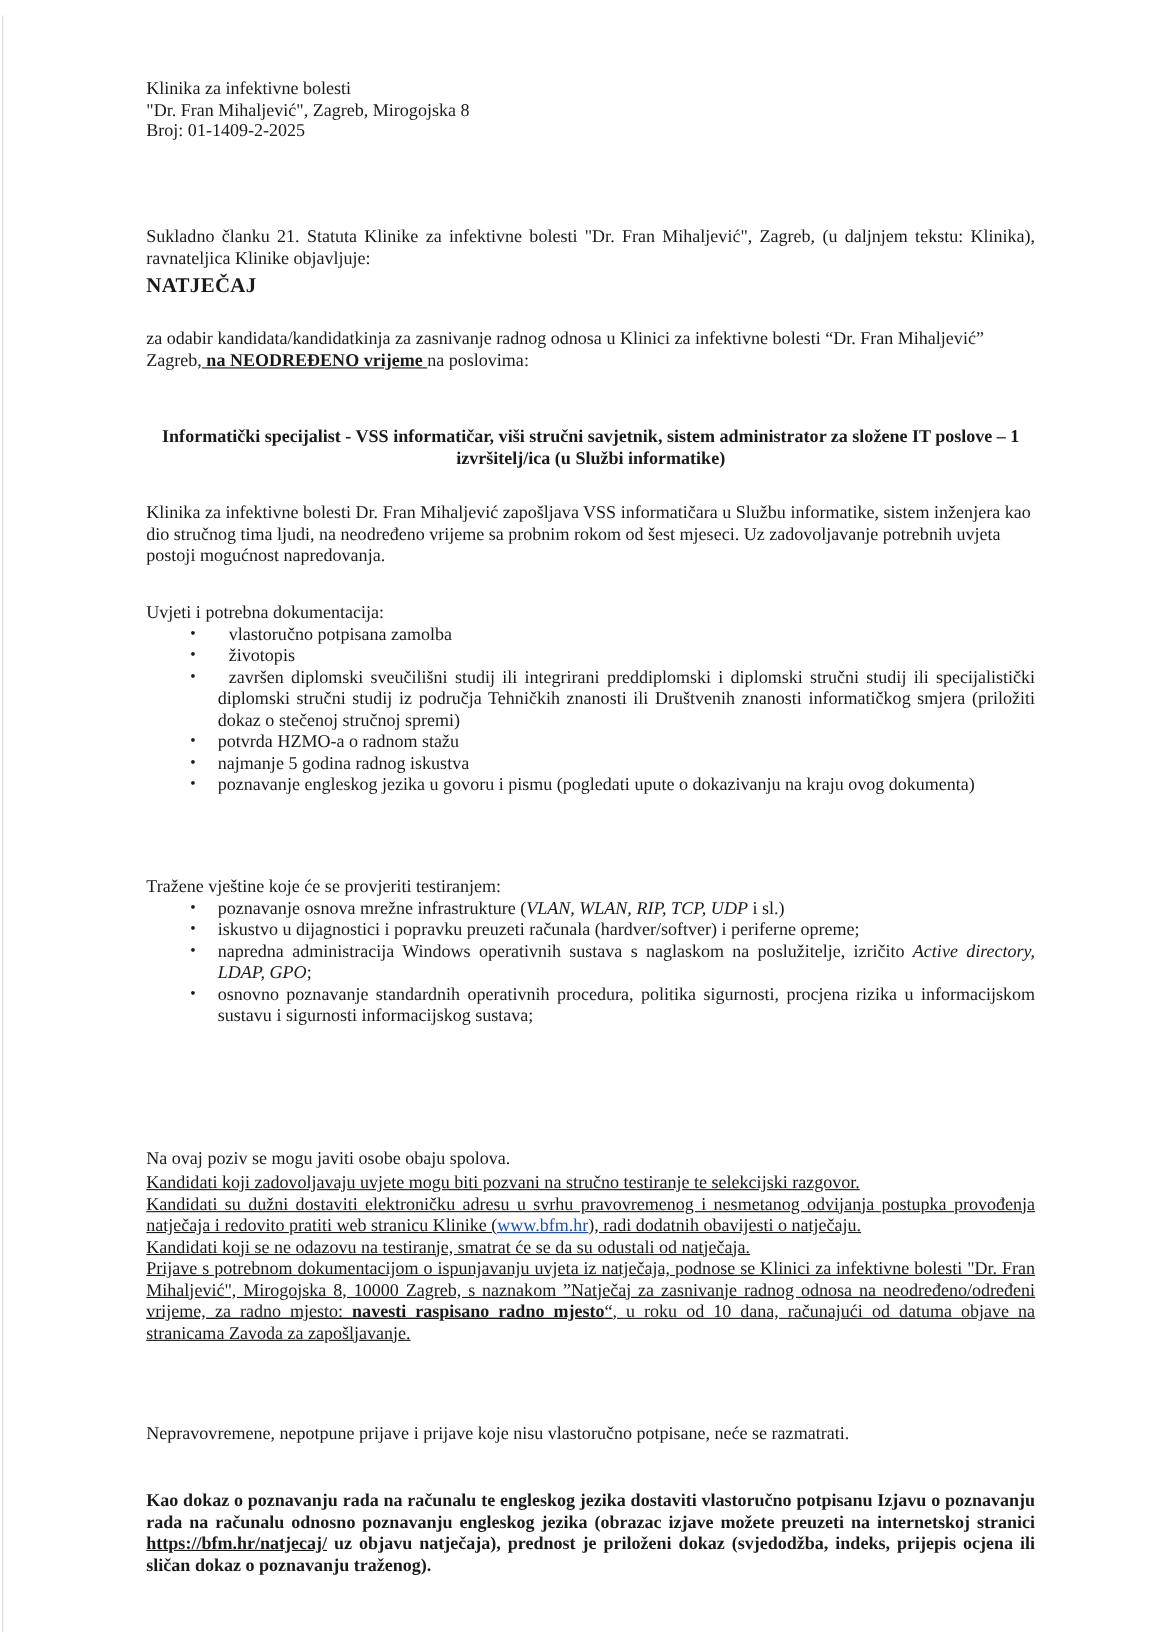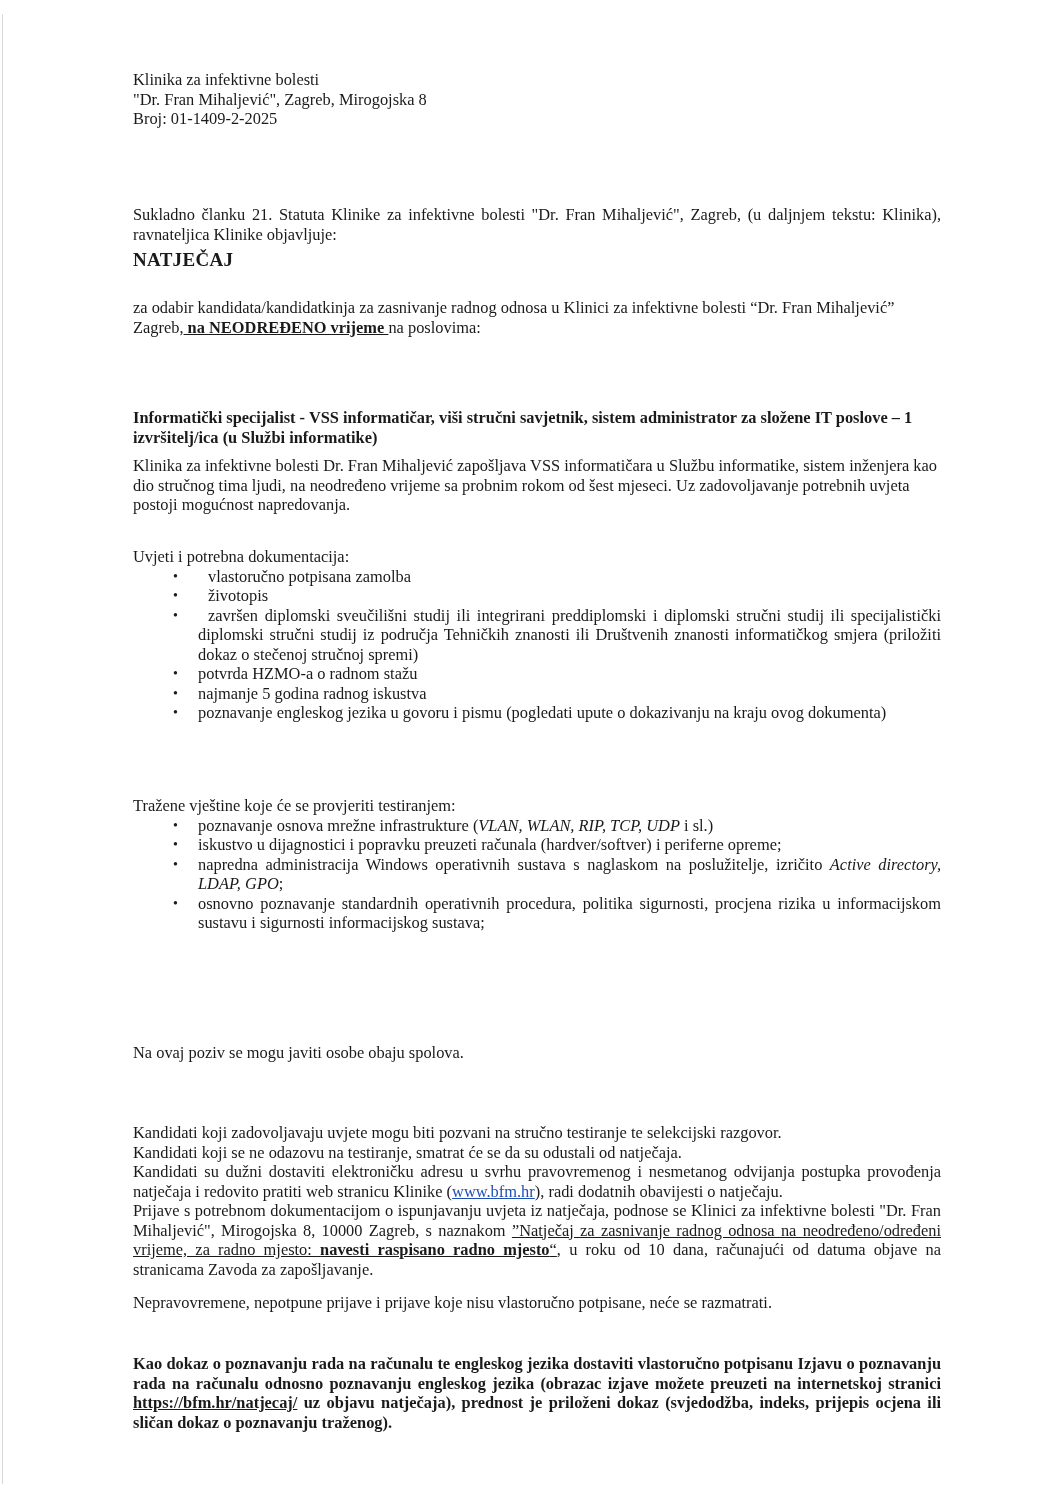--- a/index.html
+++ b/index.html
@@ -56,7 +56,7 @@
   </p>
 </div>
 
-<div class="block bold" style="top:408px;">
+<div class="block bold" style="top:387px;text-align:center;">
   <p>Informatički specijalist - VSS informatičar, viši stručni savjetnik, sistem administrator za složene IT poslove – 1 izvršitelj/ica (u Službi informatike)</p>
 </div>
 

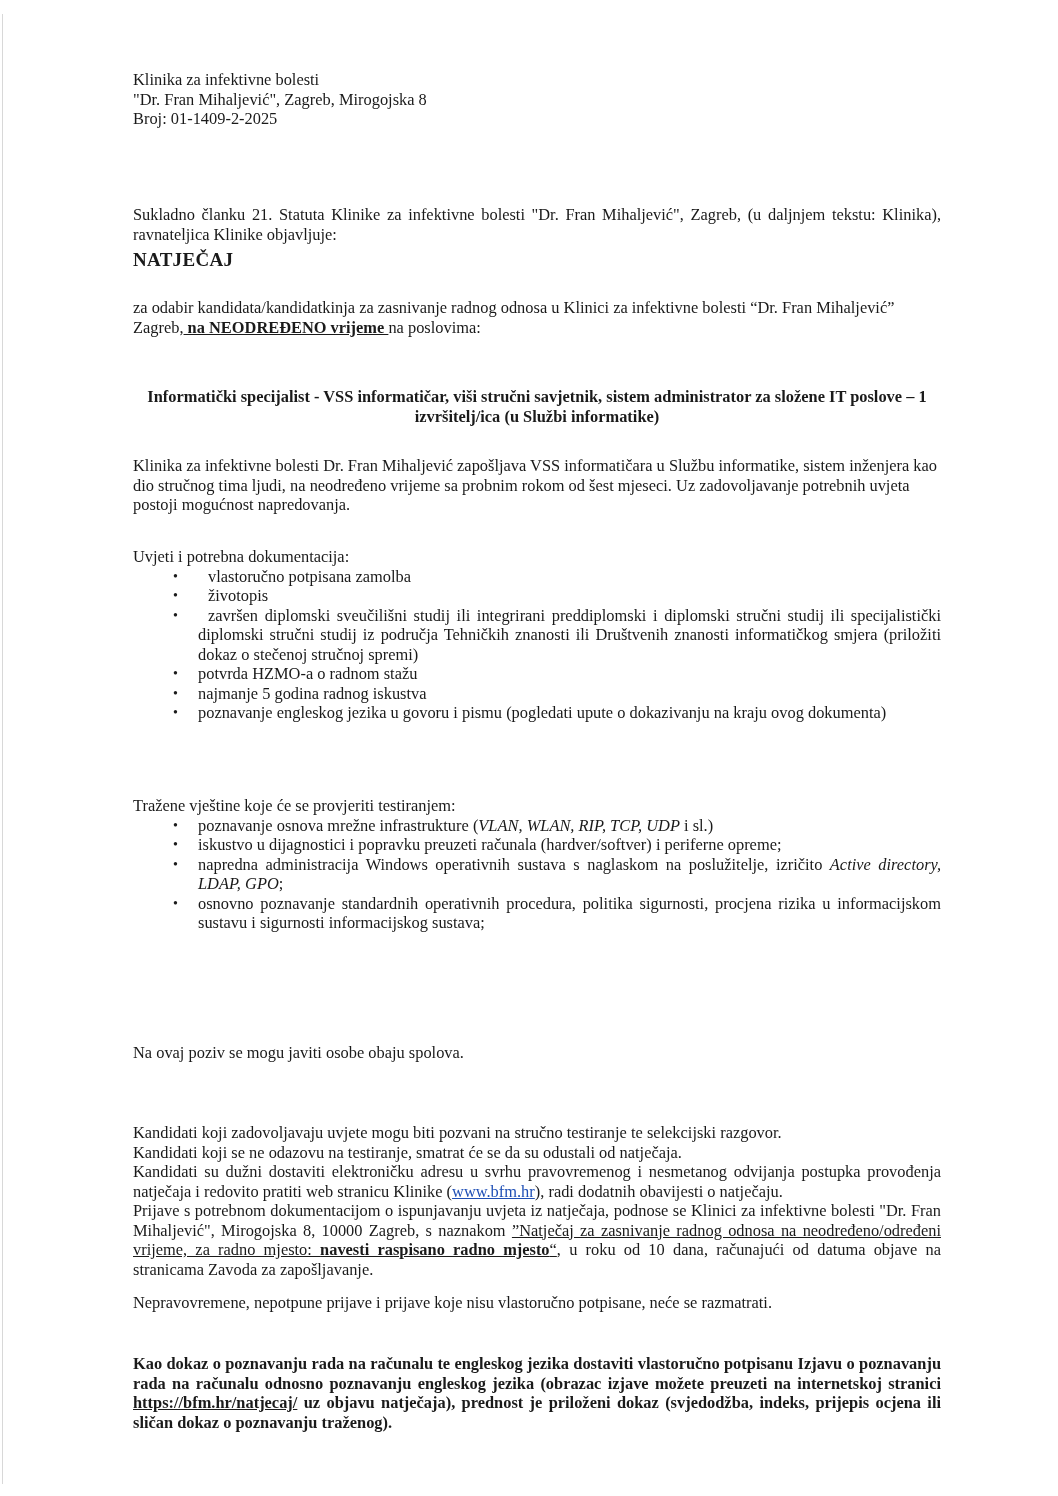--- a/index.html
+++ b/index.html
@@ -90,7 +90,7 @@
   <p>Na ovaj poziv se mogu javiti osobe obaju spolova.</p>
 </div>
 
-<div class="block justify" style="top:1101px;">
+<div class="block justify" style="top:1043px;text-decoration:underline;">
   <p style="text-align:left;">Kandidati koji zadovoljavaju uvjete mogu biti pozvani na stručno testiranje te selekcijski razgovor.</p>
   <p style="text-align:left;">Kandidati koji se ne odazovu na testiranje, smatrat će se da su odustali od natječaja.</p>
   <p>

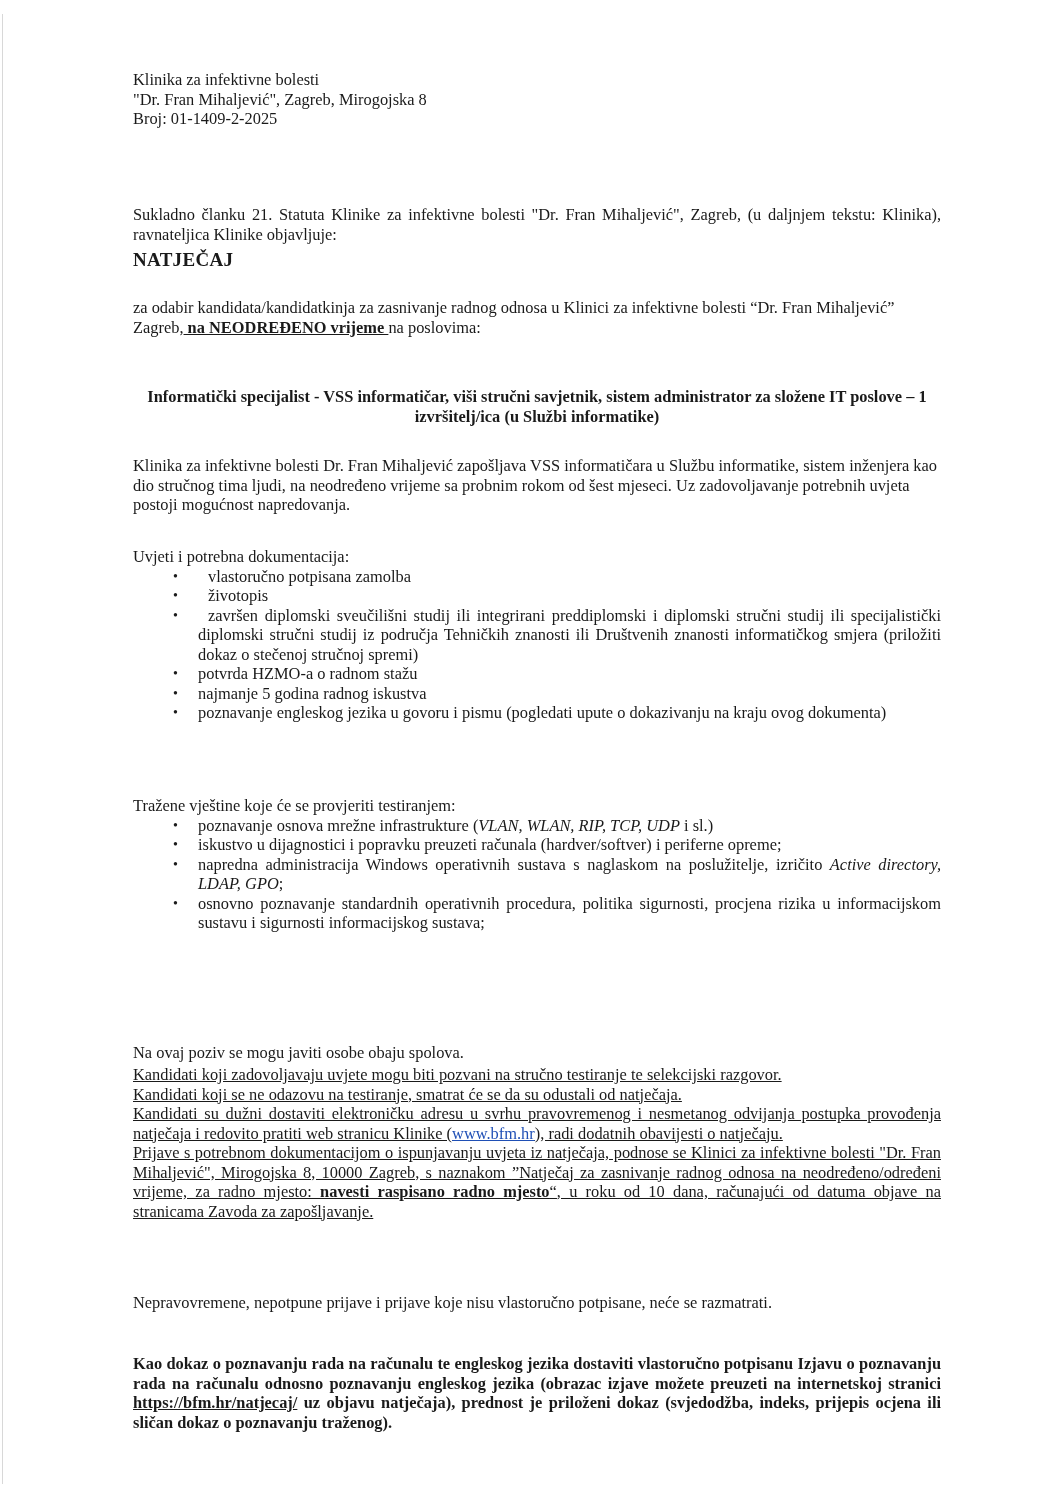--- a/index.html
+++ b/index.html
@@ -92,10 +92,10 @@
 
 <div class="block justify" style="top:1043px;text-decoration:underline;">
   <p style="text-align:left;">Kandidati koji zadovoljavaju uvjete mogu biti pozvani na stručno testiranje te selekcijski razgovor.</p>
-  <p style="text-align:left;">Kandidati koji se ne odazovu na testiranje, smatrat će se da su odustali od natječaja.</p>
   <p>
     <span>Kandidati su dužni dostaviti elektroničku adresu u svrhu pravovremenog i nesmetanog odvijanja postupka provođenja natječaja i redovito pratiti web stranicu Klinike (</span><a class="link">www.bfm.hr</a><span>), radi dodatnih obavijesti o natječaju.</span>
   </p>
+  <p style="text-align:left;">Kandidati koji se ne odazovu na testiranje, smatrat će se da su odustali od natječaja.</p>
   <p>
     <span>Prijave s potrebnom dokumentacijom o ispunjavanju uvjeta iz natječaja, podnose se Klinici za infektivne bolesti "Dr. Fran Mihaljević", Mirogojska 8, 10000 Zagreb, s naznakom </span><span class="u"><span>”Natječaj za zasnivanje radnog odnosa na neodređeno/određeni vrijeme, za radno mjesto: </span><span class="bold">navesti raspisano radno mjesto</span><span>“</span></span><span>, u roku od 10 dana, računajući od datuma objave na stranicama Zavoda za zapošljavanje.</span>
   </p>

